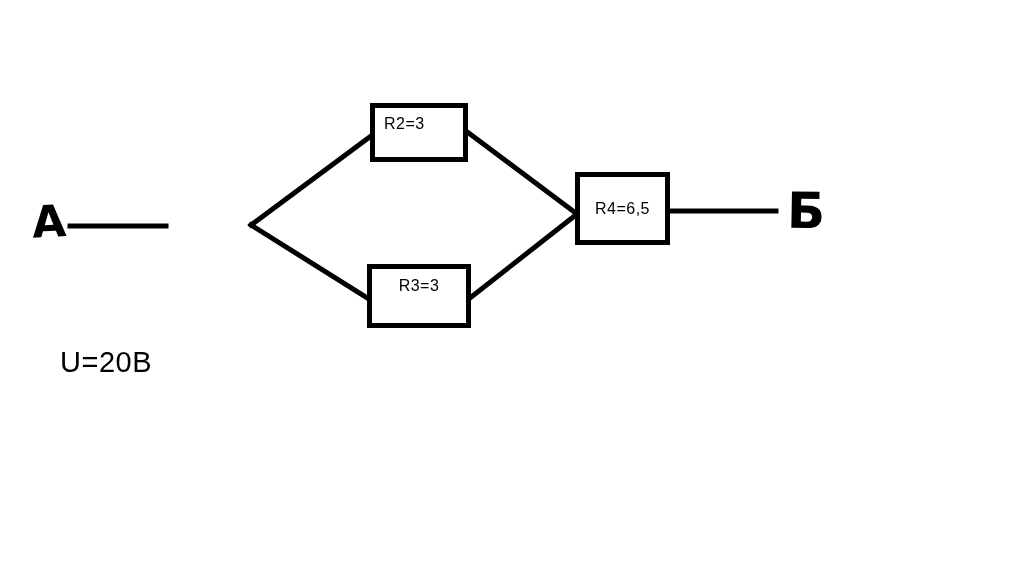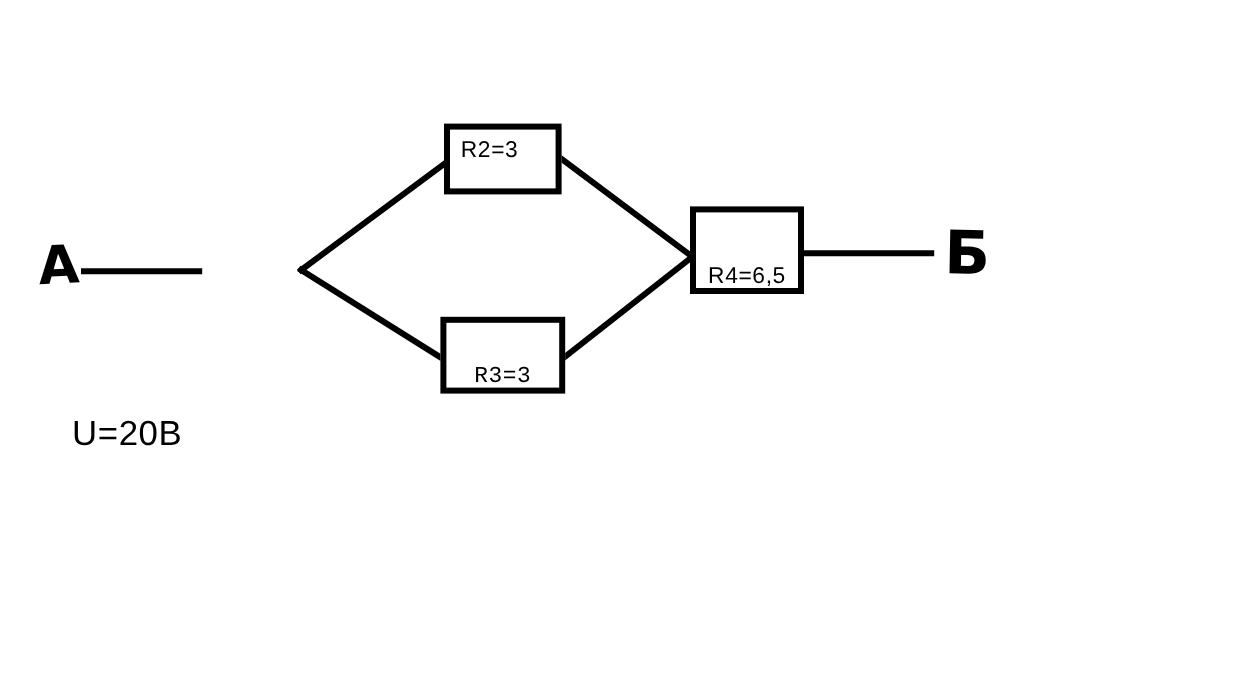--- a/index.html
+++ b/index.html
@@ -38,7 +38,7 @@
     border: 5px solid var(--stroke);
     background: var(--bg);
     display: flex;
-    font-size: 19px;
+    font-size: 16px;
     line-height: 1;
     letter-spacing: 0.5px;
   }

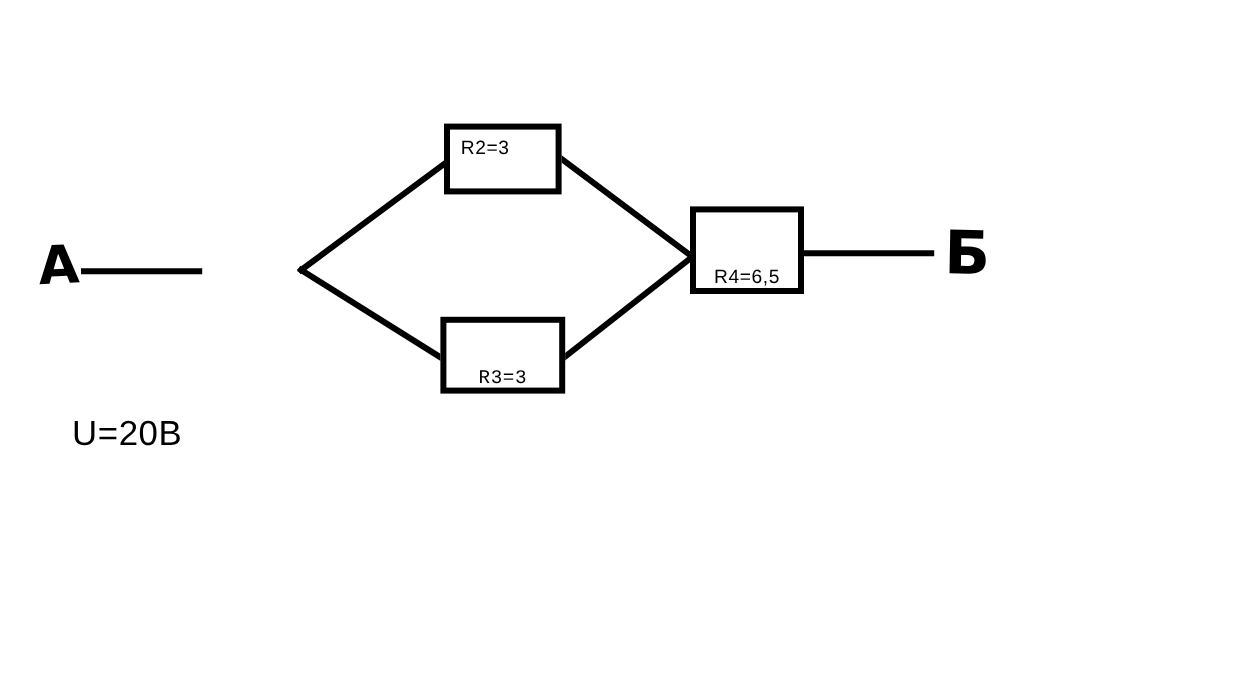--- a/index.html
+++ b/index.html
@@ -63,7 +63,7 @@
   }
   .box-r4 {
     left: 575px; top: 172px; width: 95px; height: 73px;
-    align-items: flex-end;
+    align-items: center;
     justify-content: center;
   }
   .terminal {

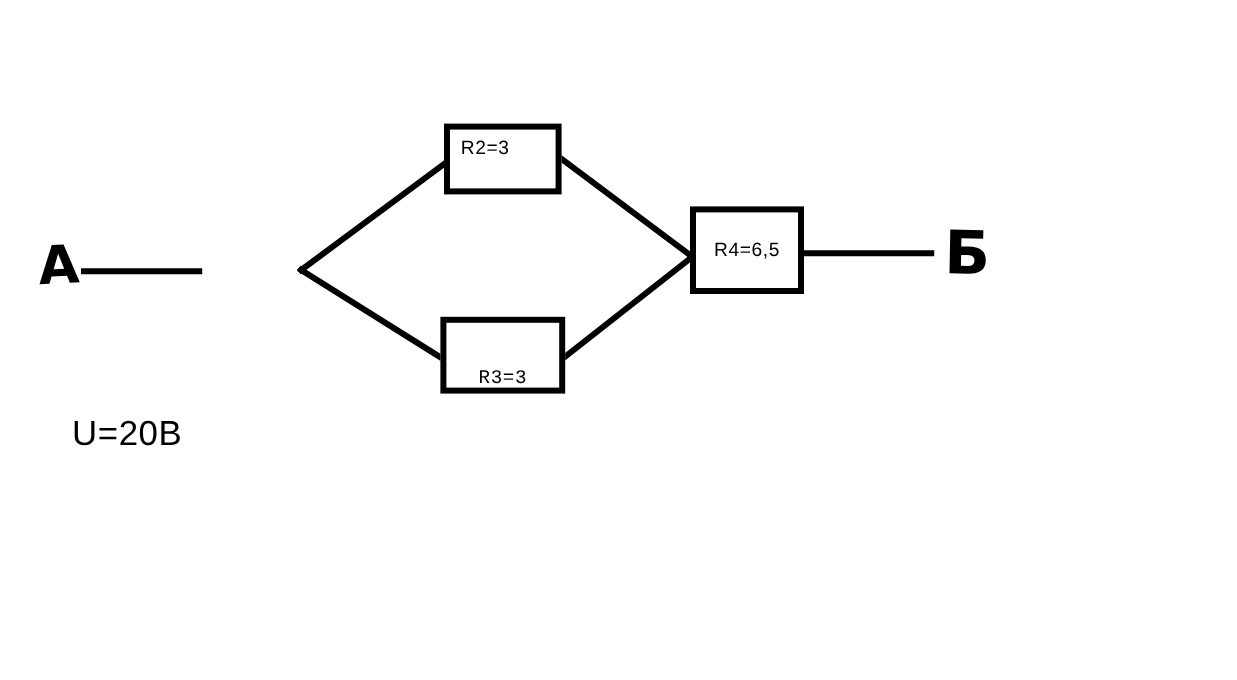--- a/index.html
+++ b/index.html
@@ -56,10 +56,9 @@
   }
   .box-r3 {
     left: 367px; top: 264px; width: 104px; height: 64px;
-    align-items: flex-end;
+    align-items: flex-start;
     justify-content: center;
     padding-top: 9px;
-    font-family: Liberation Mono, monospace;
   }
   .box-r4 {
     left: 575px; top: 172px; width: 95px; height: 73px;

